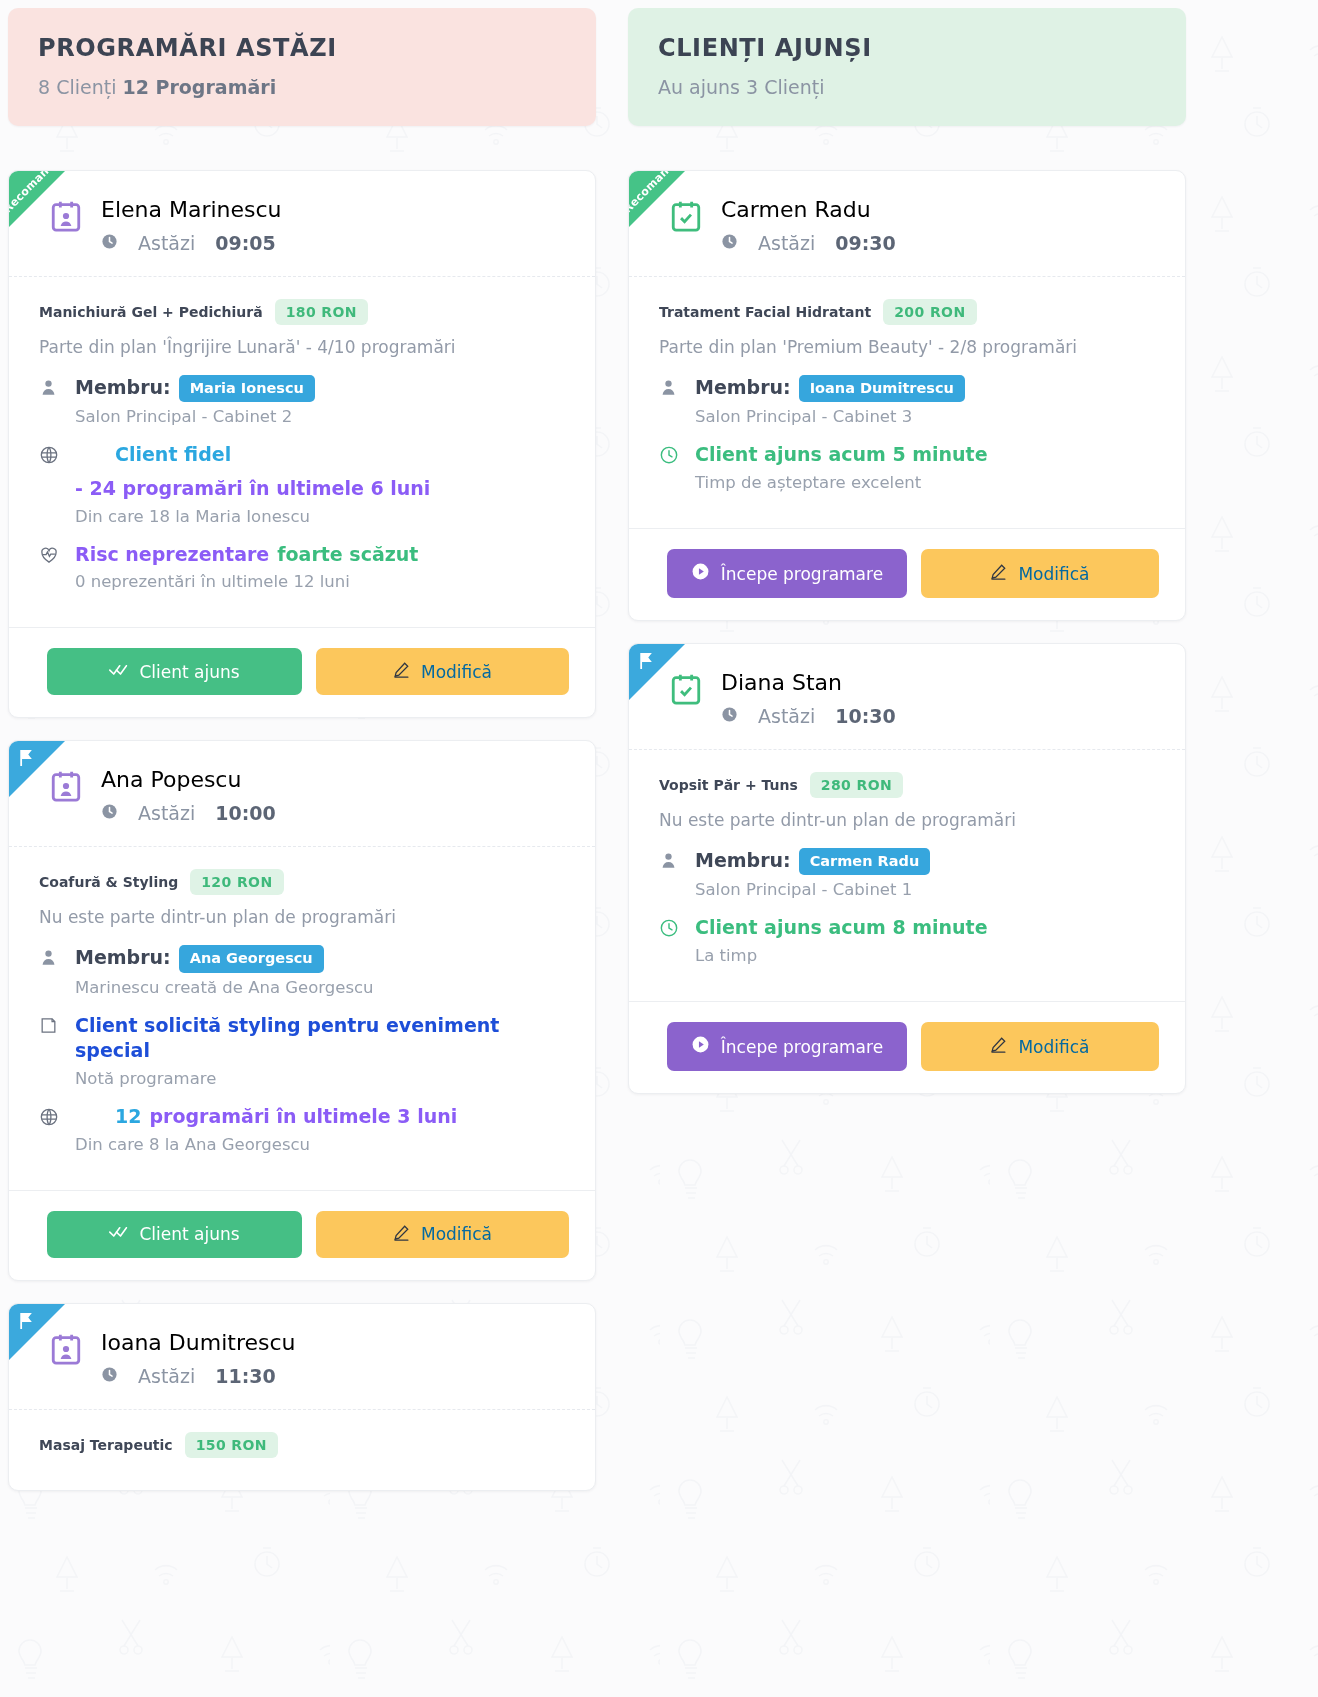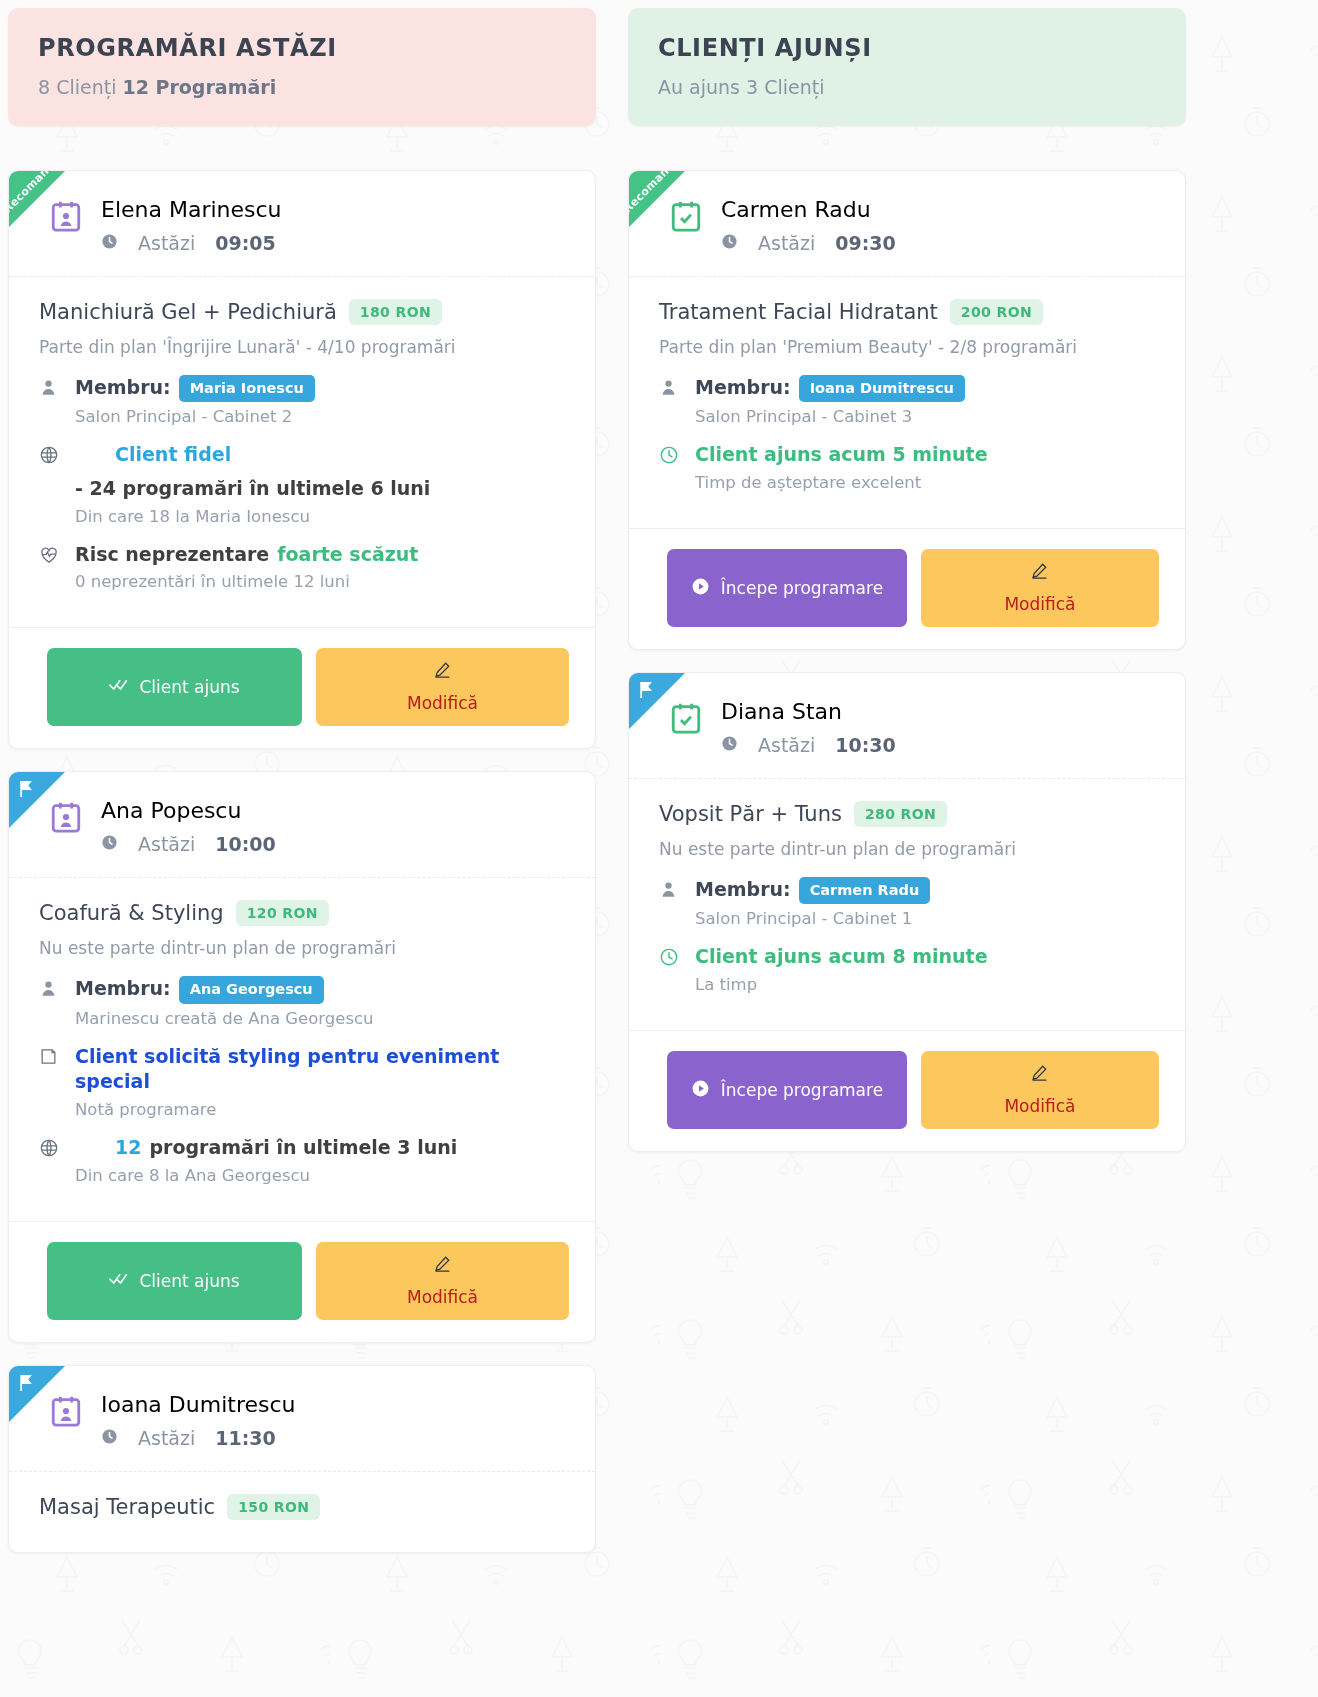--- a/index.html
+++ b/index.html
@@ -131,9 +131,9 @@
     margin-bottom: 12px;
   }
   .service-name {
-    font-size: 21px;
+    font-size: 14px;
     color: #3f4757;
-    font-weight: 400;
+    font-weight: 700;
   }
   .price-badge {
     background: #dff3e6;

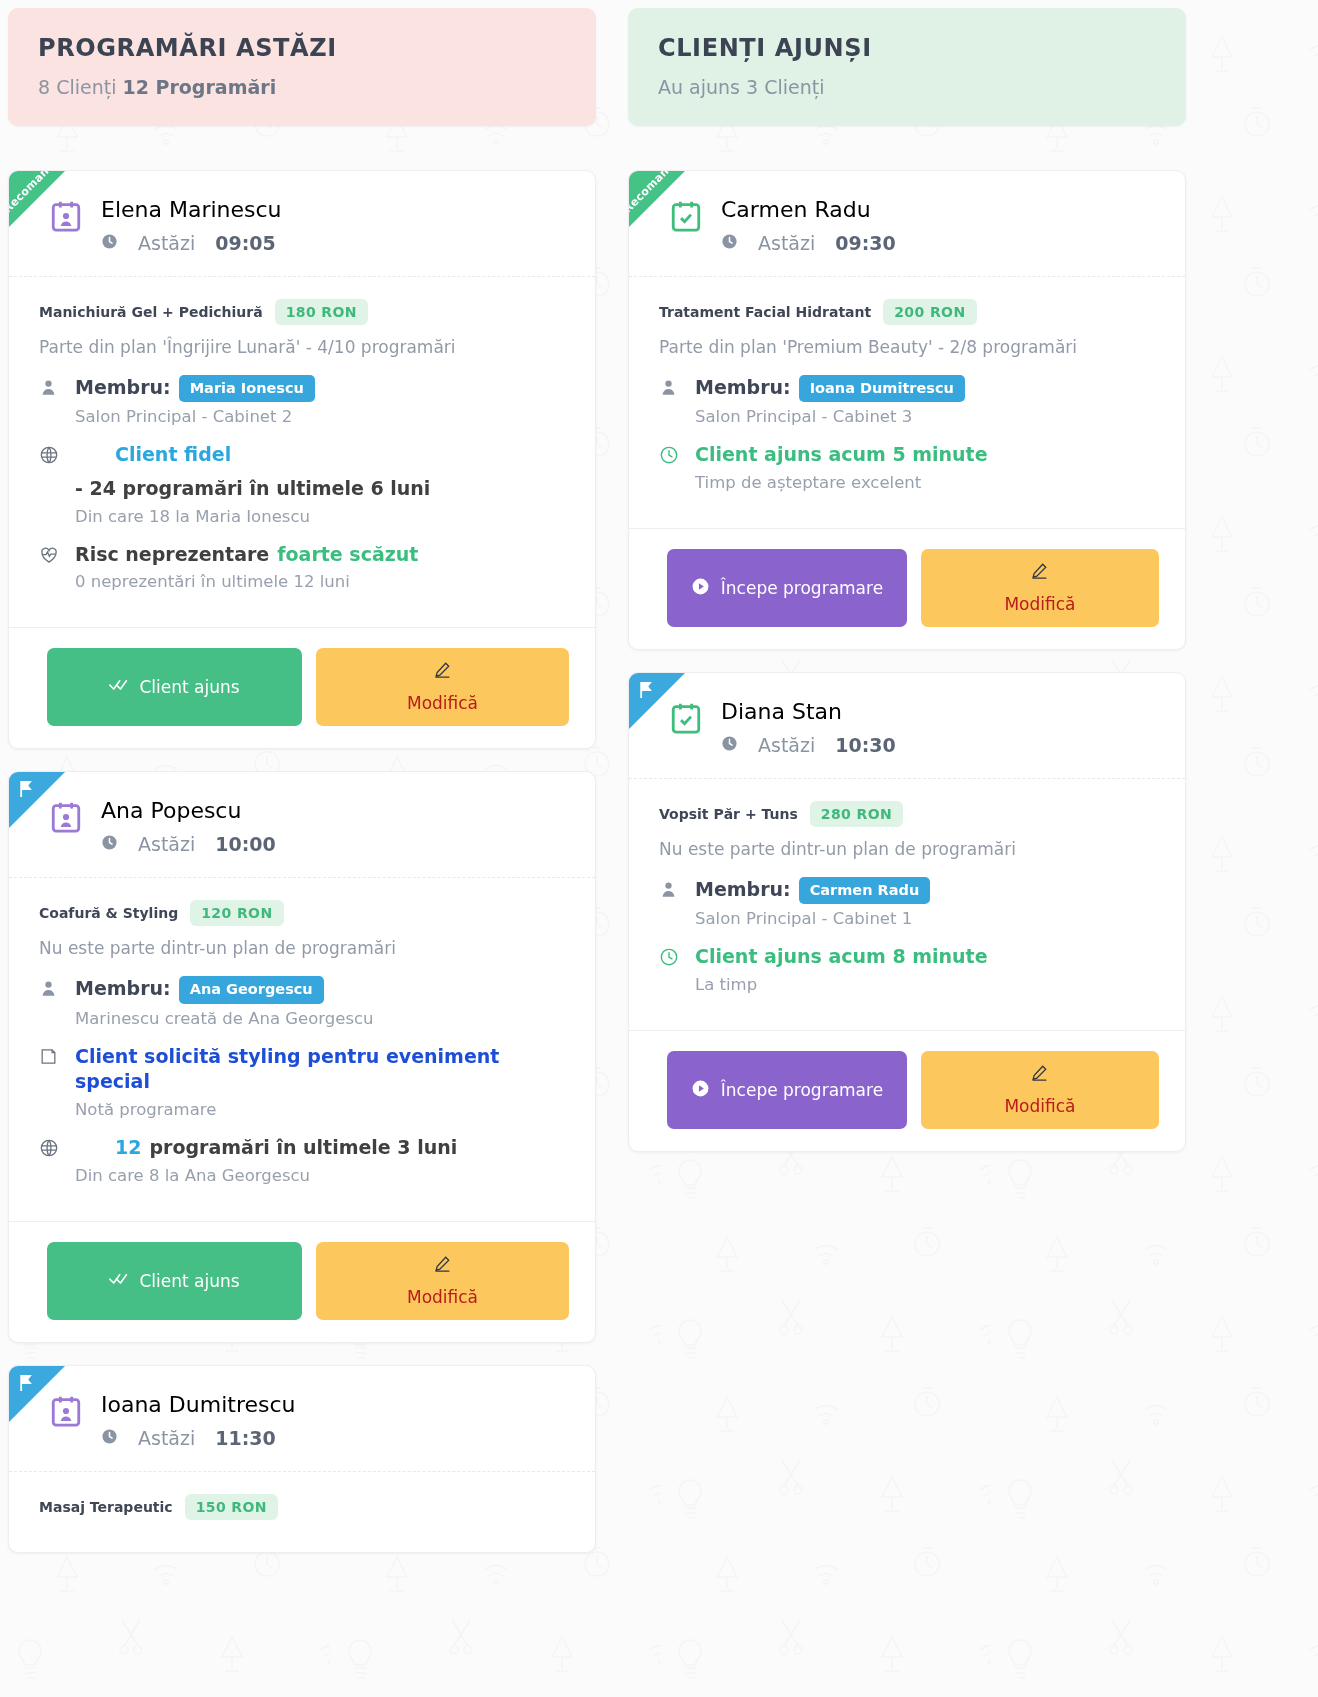--- a/index.html
+++ b/index.html
@@ -183,7 +183,7 @@
   }
   .accent-blue { color: #2ba7e0; font-weight: 700; margin-left: 40px; }
   .accent-green { color: #3bbd7f; font-weight: 700; }
-  .text-dark { color: #404040; font-weight: 700; }
+  .text-dark { color: #8b5cf6; font-weight: 700; }
   .note-main { font-weight: 700; font-size: 19px; color: #1d4ed8; max-width: 430px; }
 
   .card-actions {

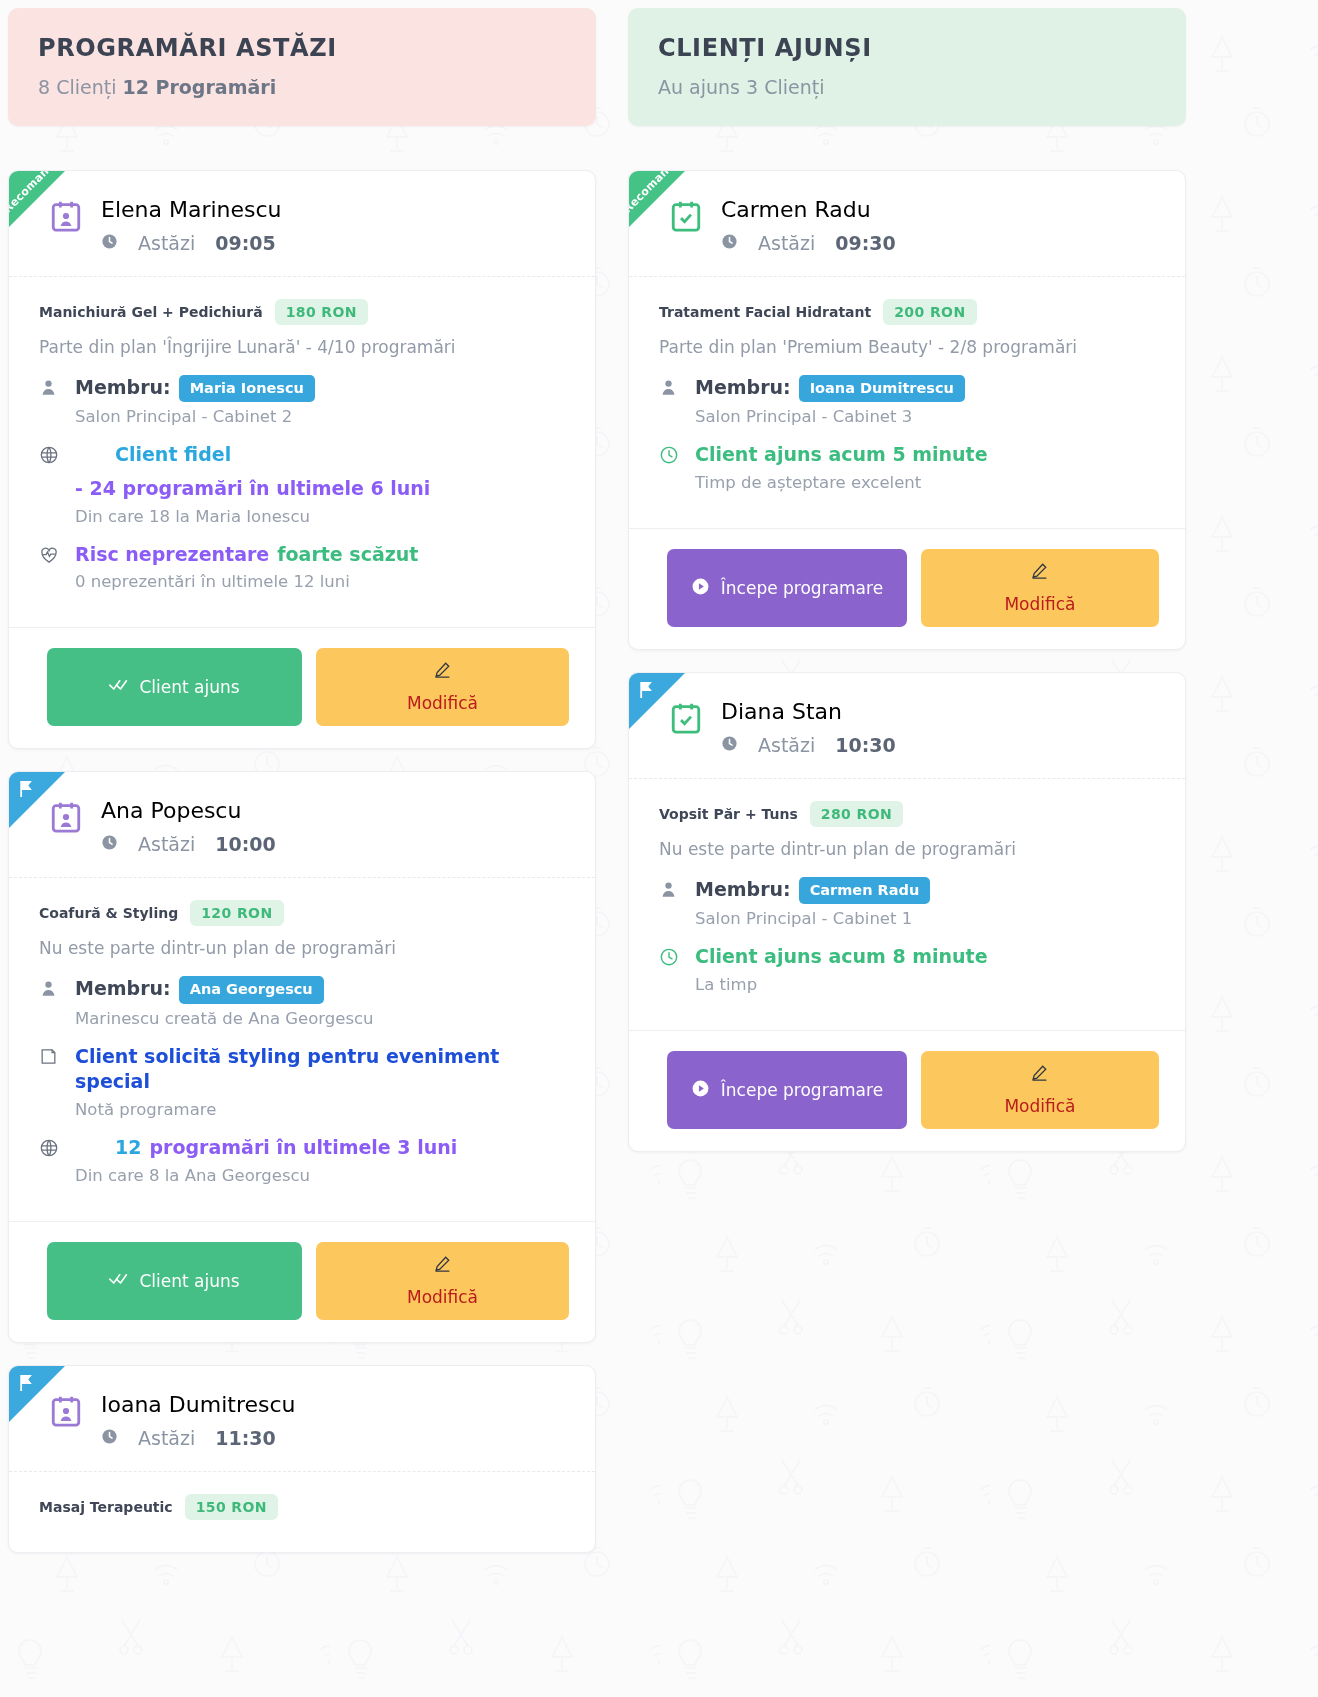--- a/index.html
+++ b/index.html
@@ -208,7 +208,7 @@
   .btn-green  { background: #45bf85; color: #fff; width: 256px; }
   .btn-purple { background: #8b63cd; color: #fff; width: 256px; }
   .btn-amber  { background: #fcc košice; }
-  .btn-amber  { background: #fcc75c; color: #b91c1c; width: 254px; flex-direction: column; }
+  .btn-amber  { background: #fcc75c; color: #0369a1; width: 254px; }
 
   
   .patt { stroke: #eef0f3; fill: none; stroke-width: 1.6; }

